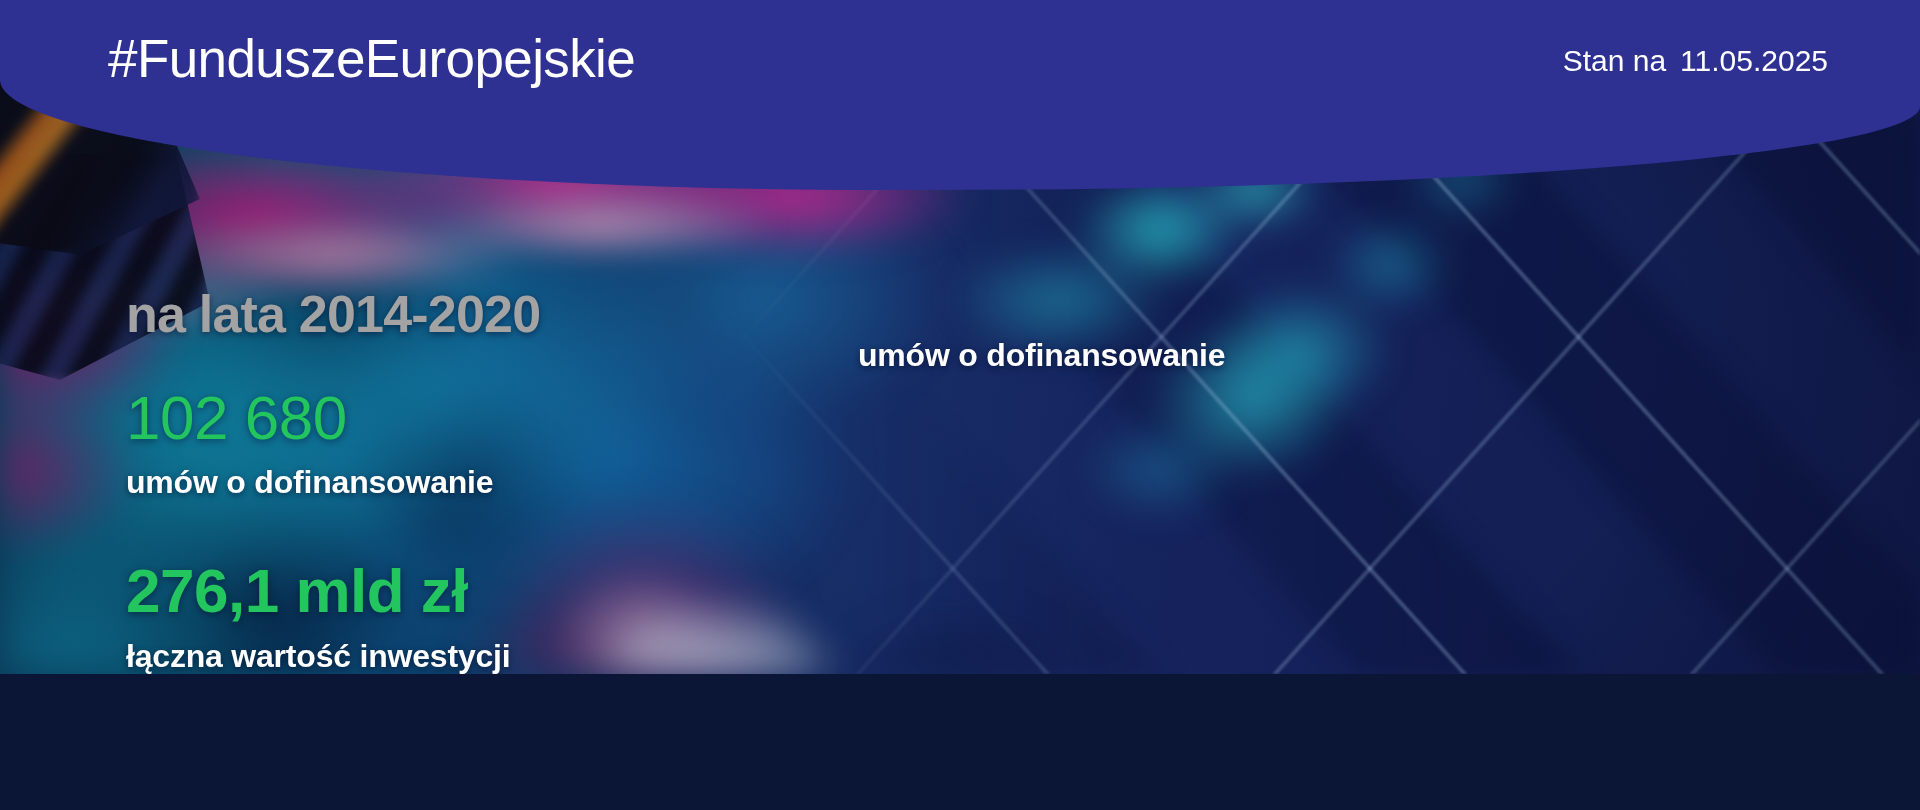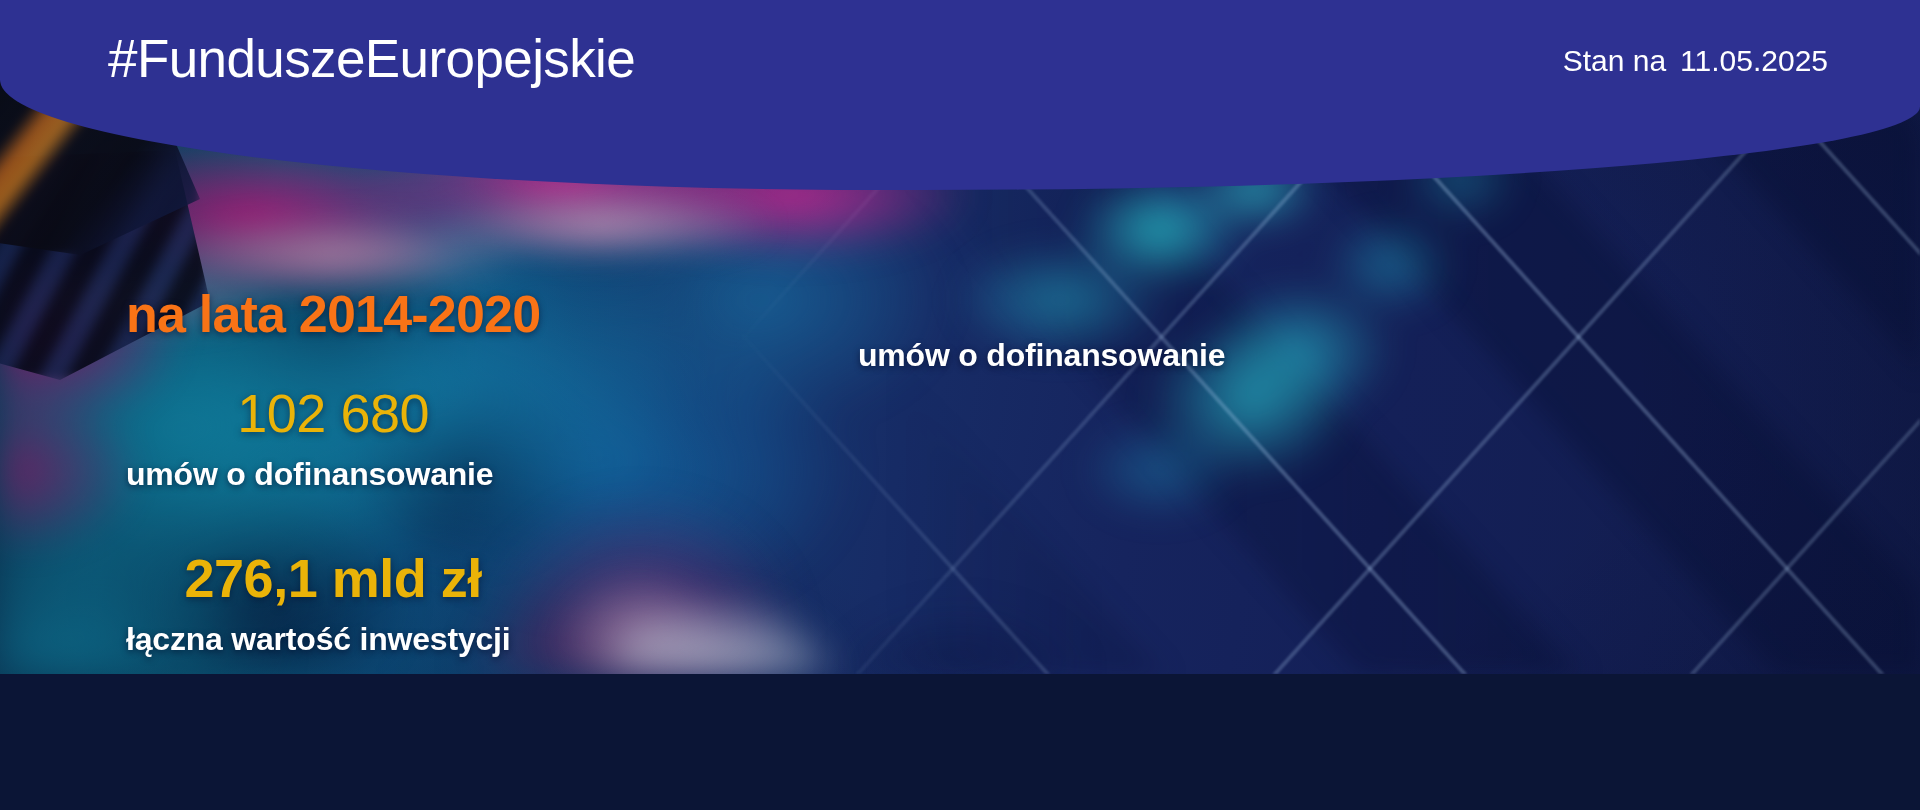--- a/index.html
+++ b/index.html
@@ -225,7 +225,7 @@
   .period-title {
     font-size: 52px;
     font-weight: 700;
-    color: #f97316;
+    color: #a3a3a3;
     letter-spacing: -0.8px;
     white-space: nowrap;
     text-shadow: 0 2px 7px rgba(4,10,40,.55);

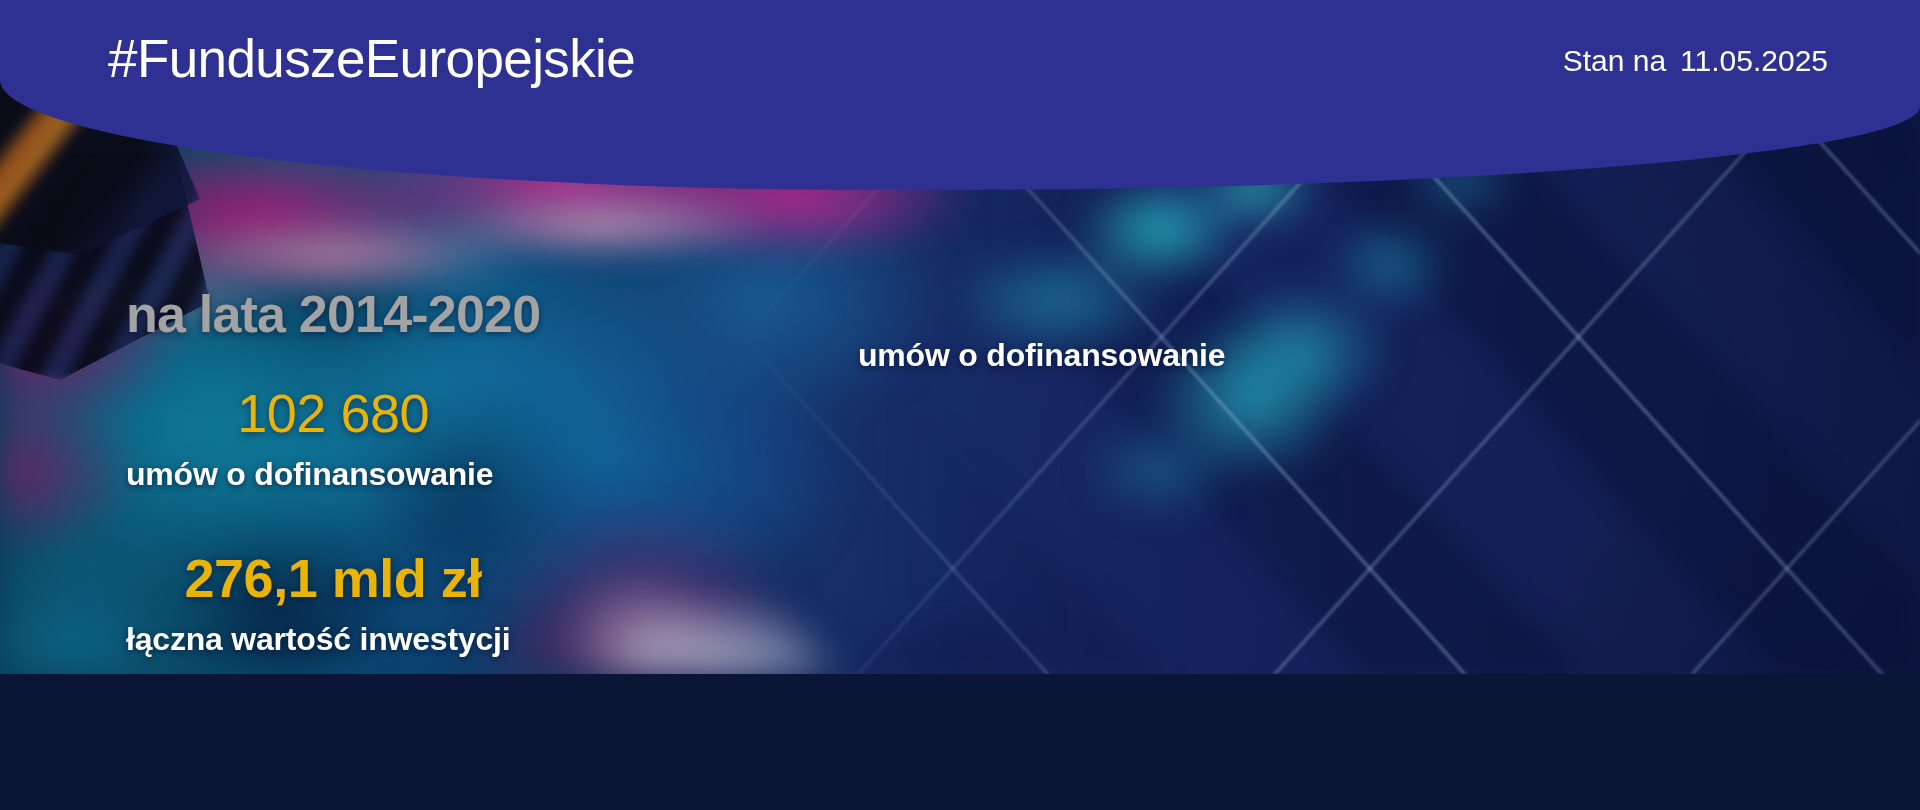--- a/index.html
+++ b/index.html
@@ -235,14 +235,13 @@
   .stat-block.second { margin-top: 56px; }
 
   .stat-value {
-    font-size: 54px;
+    font-size: 62px;
     font-weight: 700;
-    color: #eab308;
+    color: #22c55e;
     letter-spacing: -0.5px;
     white-space: nowrap;
     line-height: 1.02;
     text-shadow: 0 2px 7px rgba(4,10,40,.5);
-    text-align: center;
   }
   .stat-value.thin { font-weight: 400; }
   .stat-label {

